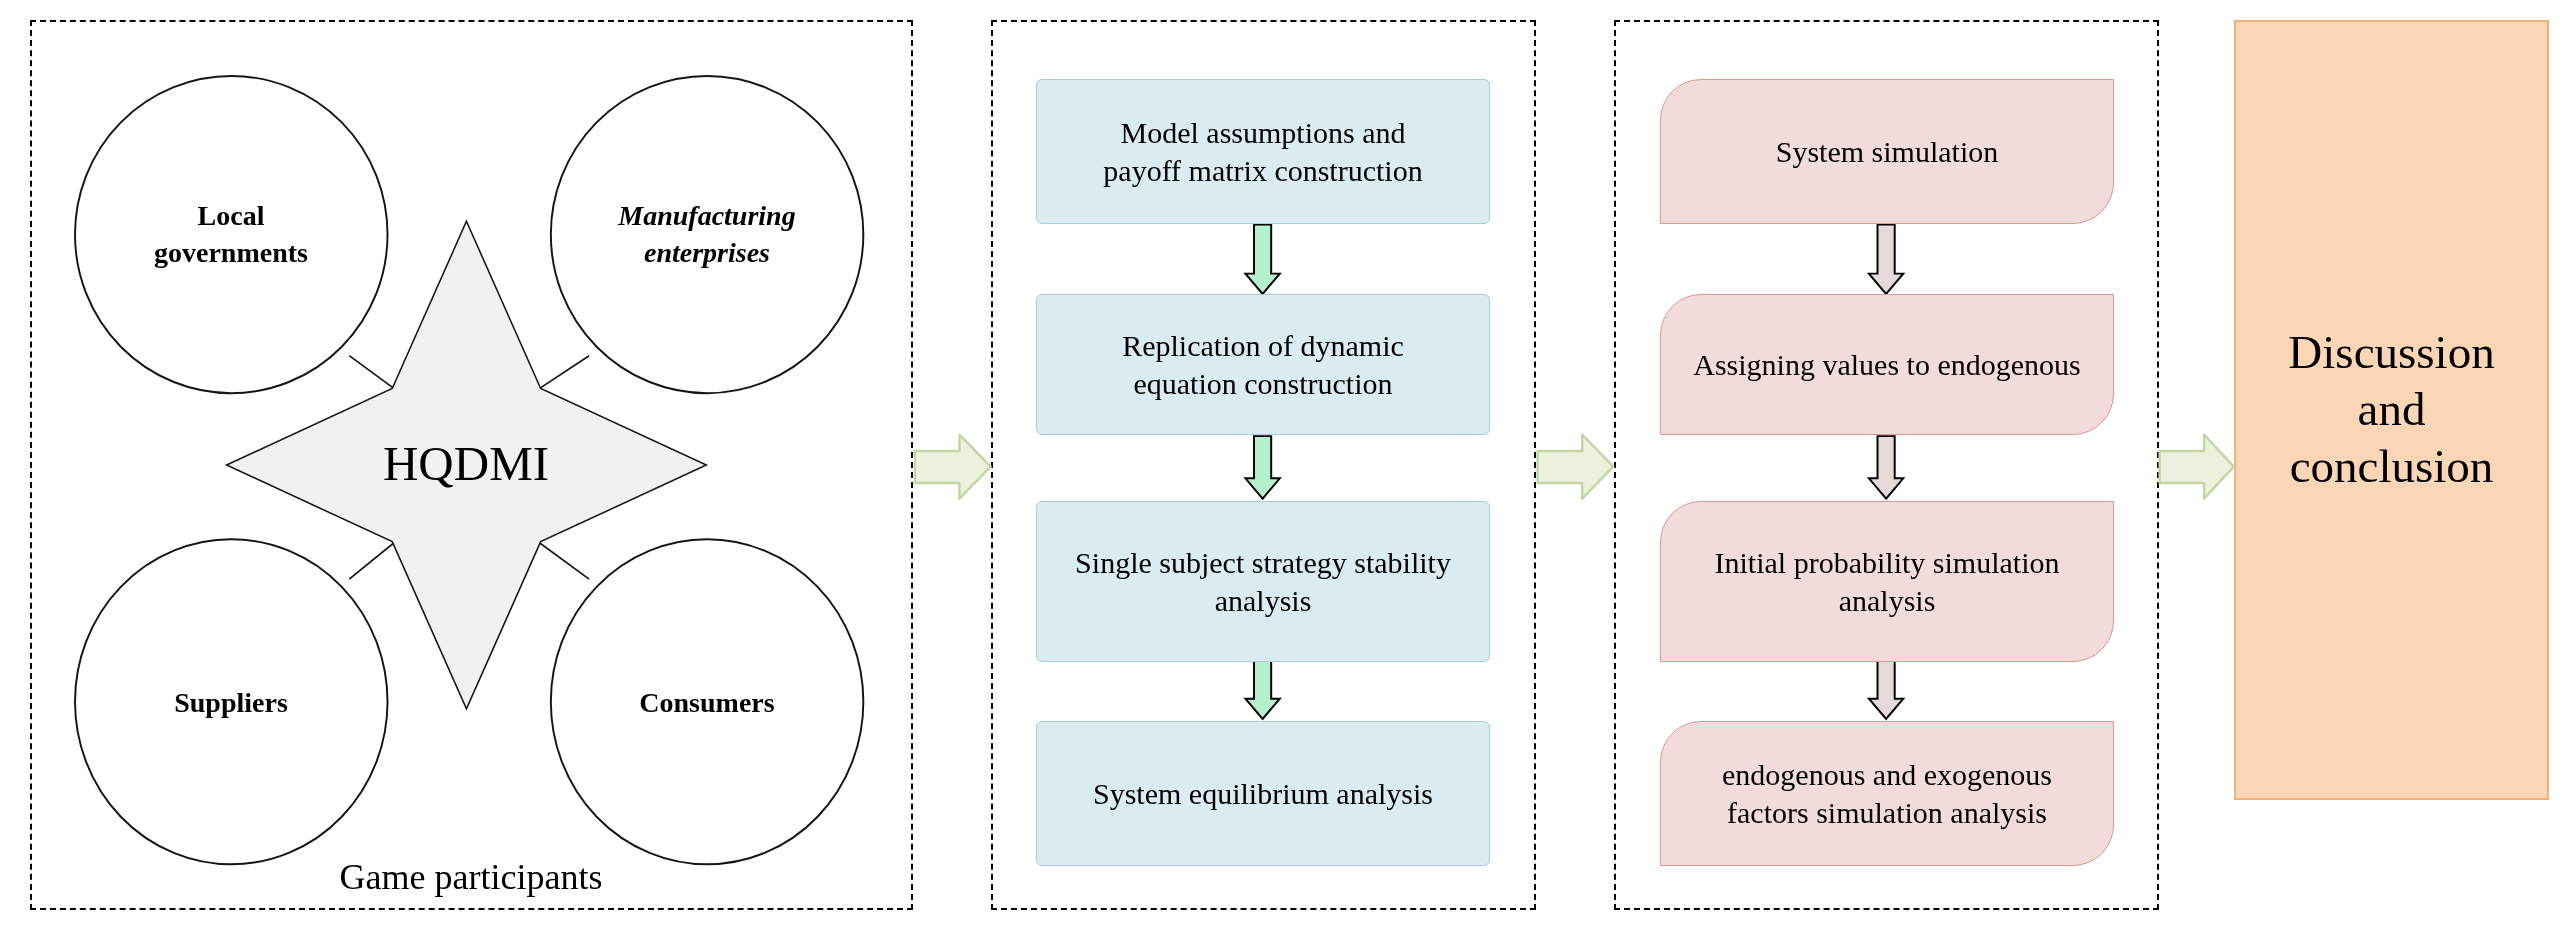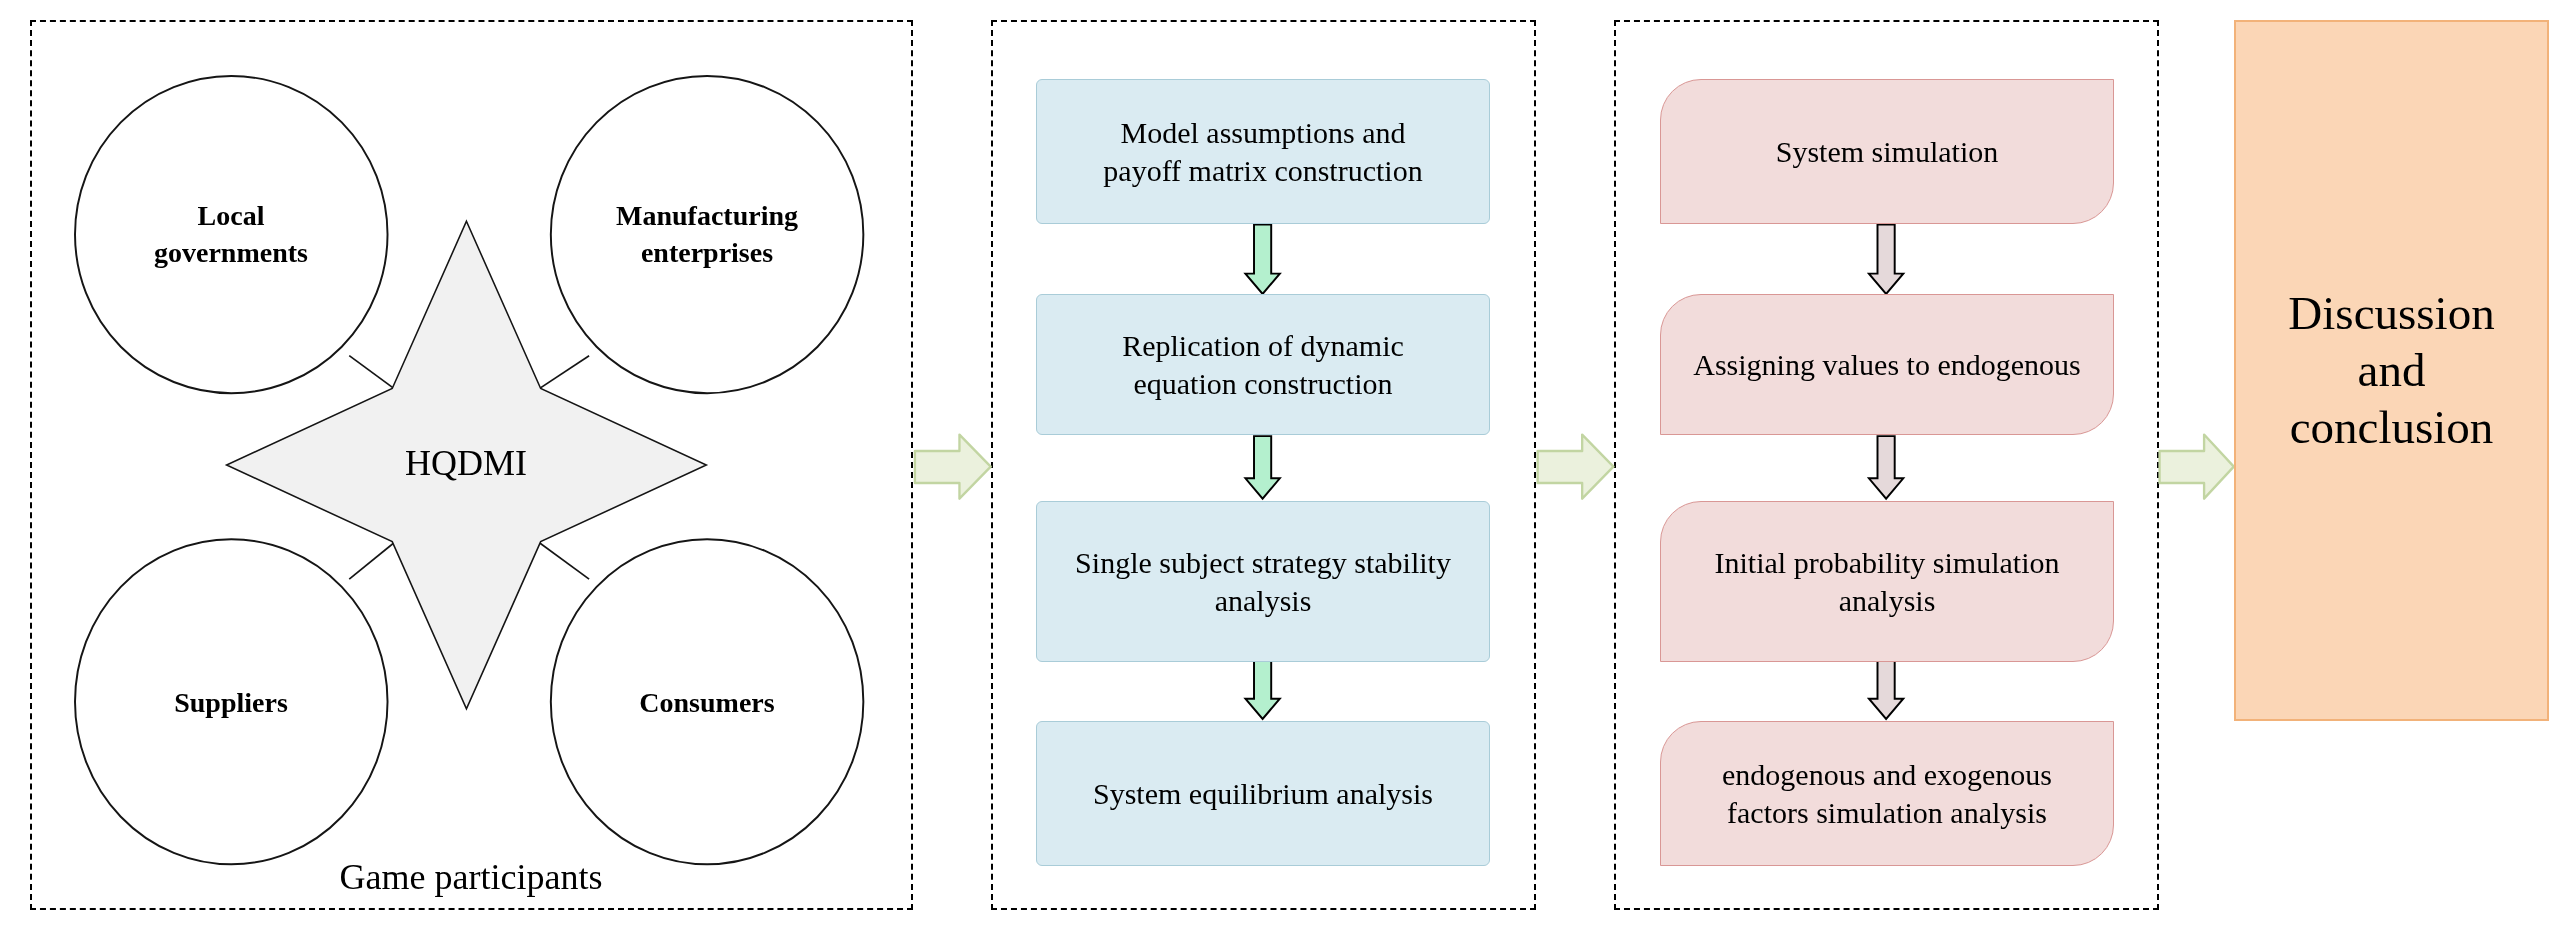--- a/index.html
+++ b/index.html
@@ -61,7 +61,7 @@
   #hub-label{left:466px;top:463px;font-size:36px;}
   #caption-label{left:471px;top:877px;font-size:36px;}
   #participant-0{left:231px;top:234px;}
-  #participant-1{left:707px;top:234px;}
+  #participant-1{left:707px;top:234px;font-style:italic;}
   #participant-2{left:231px;top:702px;}
   #participant-3{left:707px;top:702px;}
 </style>

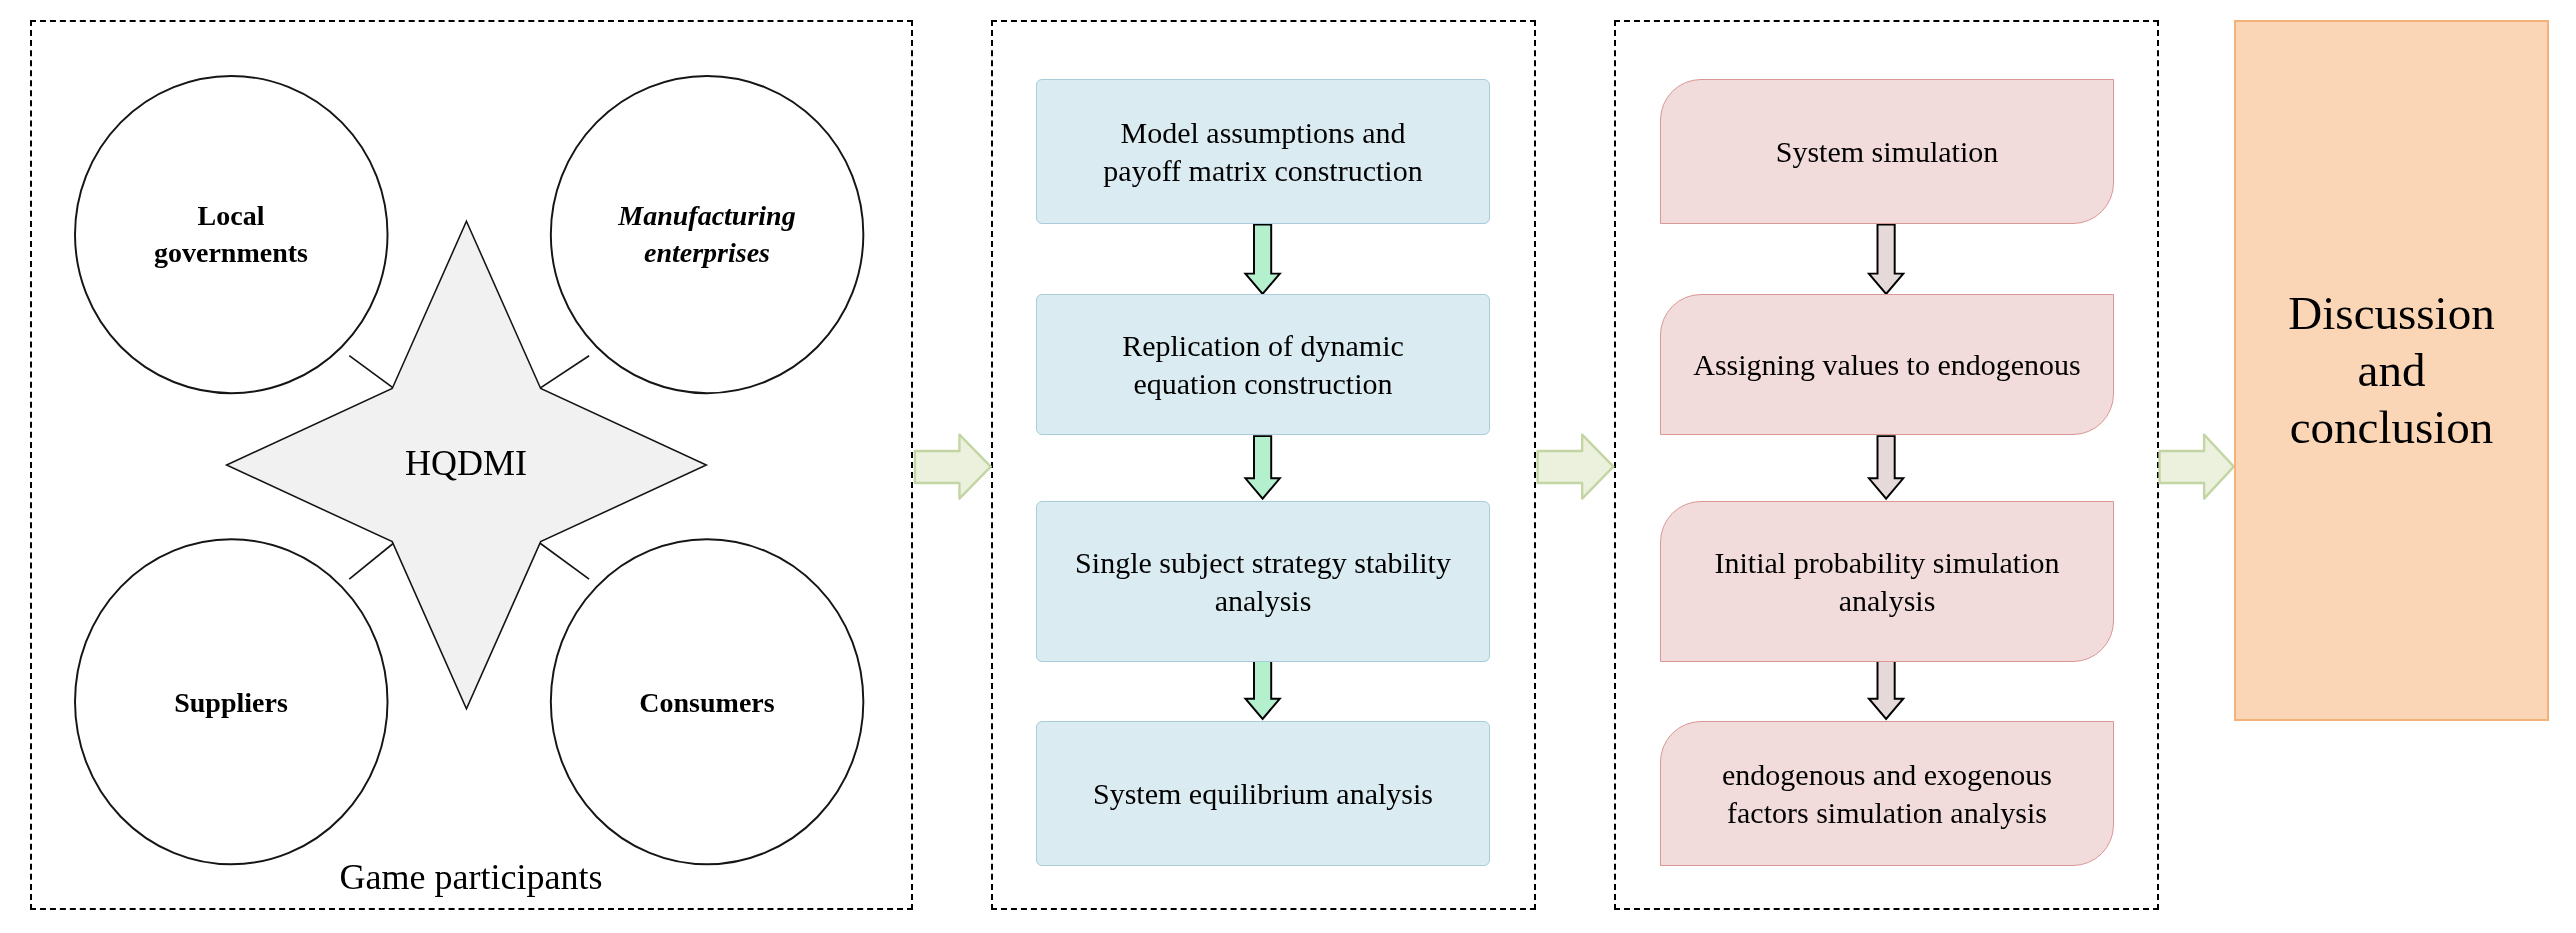--- a/index.html
+++ b/index.html
@@ -19,7 +19,7 @@
   #panel3{left:1614px;top:20.3px;width:545px;height:890px;}
 
   #panel4{
-    position:absolute;left:2234px;top:19.5px;width:315px;height:701px;
+    position:absolute;left:2234px;top:19.5px;width:315px;height:780px;
     background:var(--orange_panel_fill);
     border:2.3px solid var(--orange_panel_border);
     display:flex;align-items:center;justify-content:center;

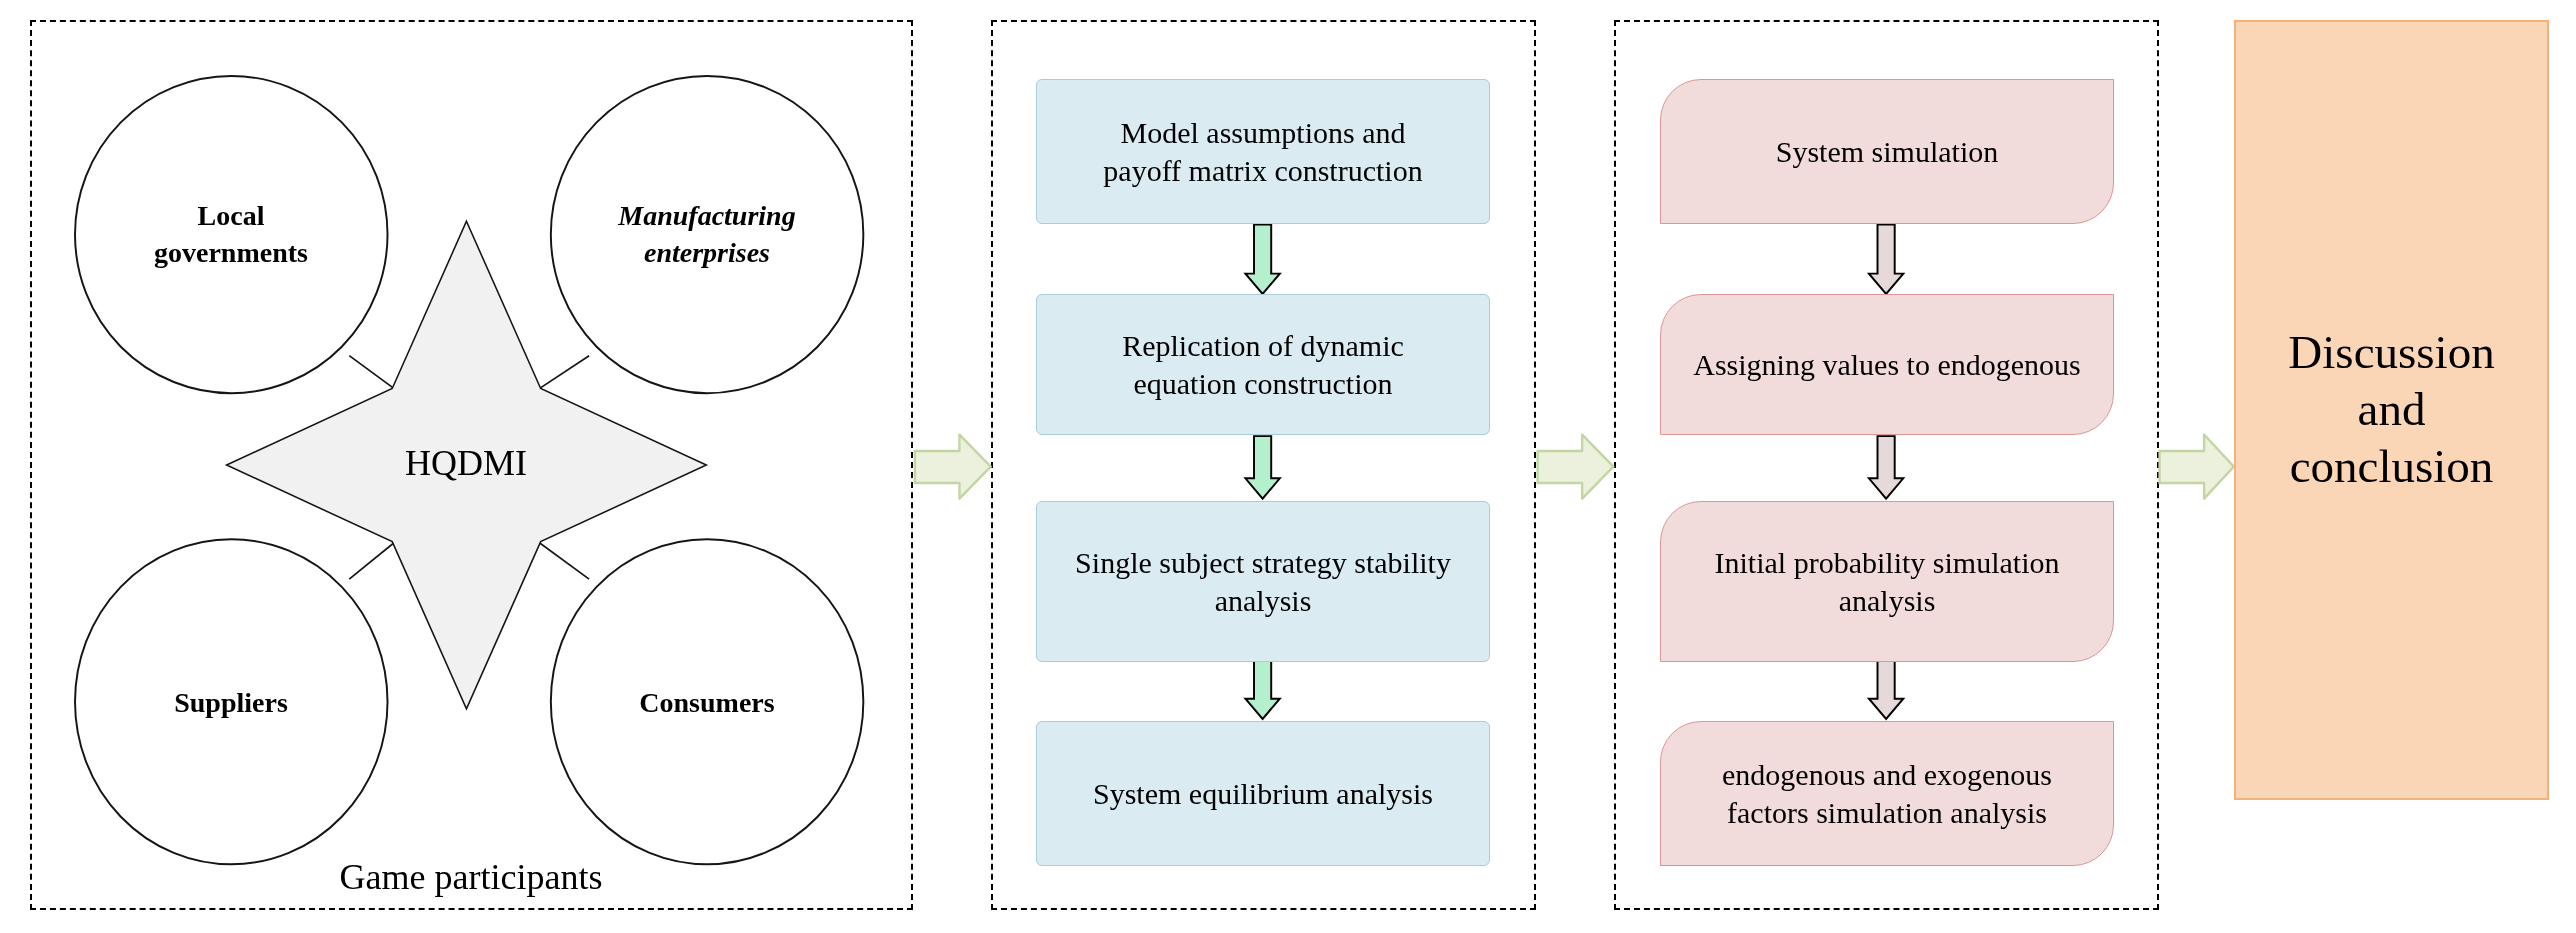--- a/index.html
+++ b/index.html
@@ -58,7 +58,7 @@
     text-align:center;white-space:pre-line;
   }
   .participant-label{font-weight:bold;font-size:28px;line-height:37px;}
-  #hub-label{left:466px;top:463px;font-size:36px;}
+  #hub-label{left:466px;top:463px;font-size:49px;}
   #caption-label{left:471px;top:877px;font-size:36px;}
   #participant-0{left:231px;top:234px;}
   #participant-1{left:707px;top:234px;font-style:italic;}

